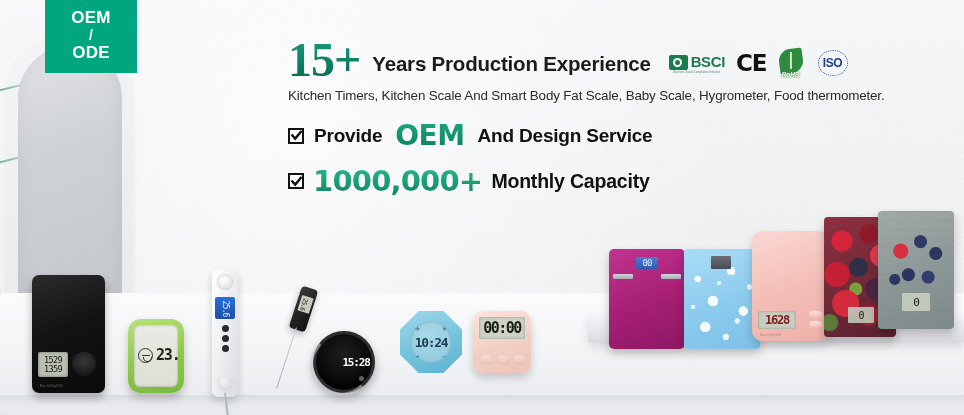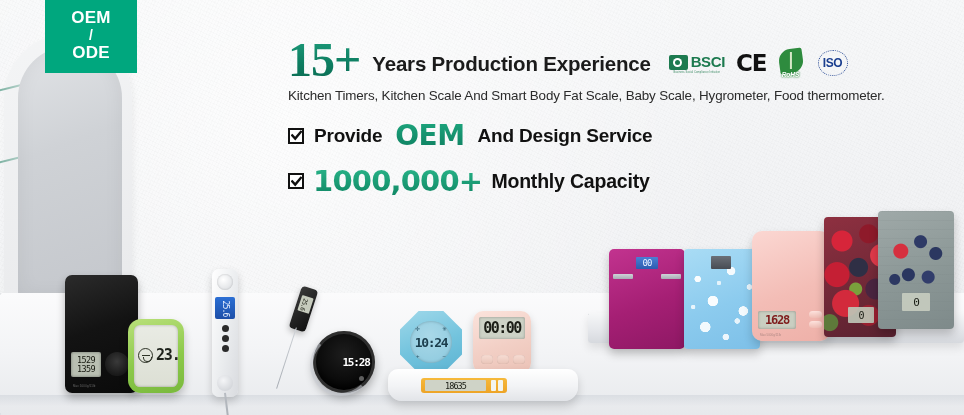--- a/index.html
+++ b/index.html
@@ -263,7 +263,6 @@
     border-radius: 7px;
     background: linear-gradient(160deg, #2b2b2b 0%, #131313 45%, #0a0a0a 100%);
     box-shadow: 0 5px 9px rgba(0,0,0,0.28);
-    margin-left: 33px;
   }
   #p-black-scale .lcd {
     position: absolute; left: 6px; bottom: 16px;

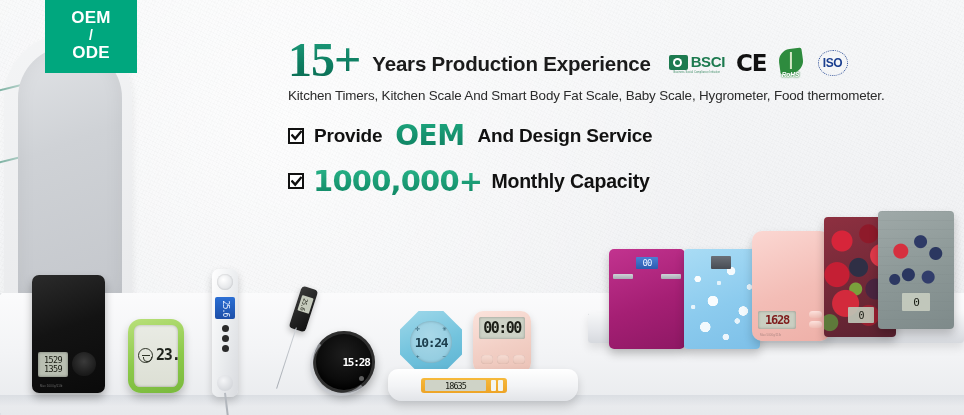--- a/index.html
+++ b/index.html
@@ -813,15 +813,6 @@
       </div>
   </div>
 
-  <div class="product" id="p-baby-scale">
-    <div class="lcd">
-      <span class="num">18635</span>
-      <span class="keys">
-          <i></i>
-          <i></i>
-        </span>
-    </div>
-  </div>
 
   <div class="product" id="p-magenta-scale">
     <div class="lcd">

